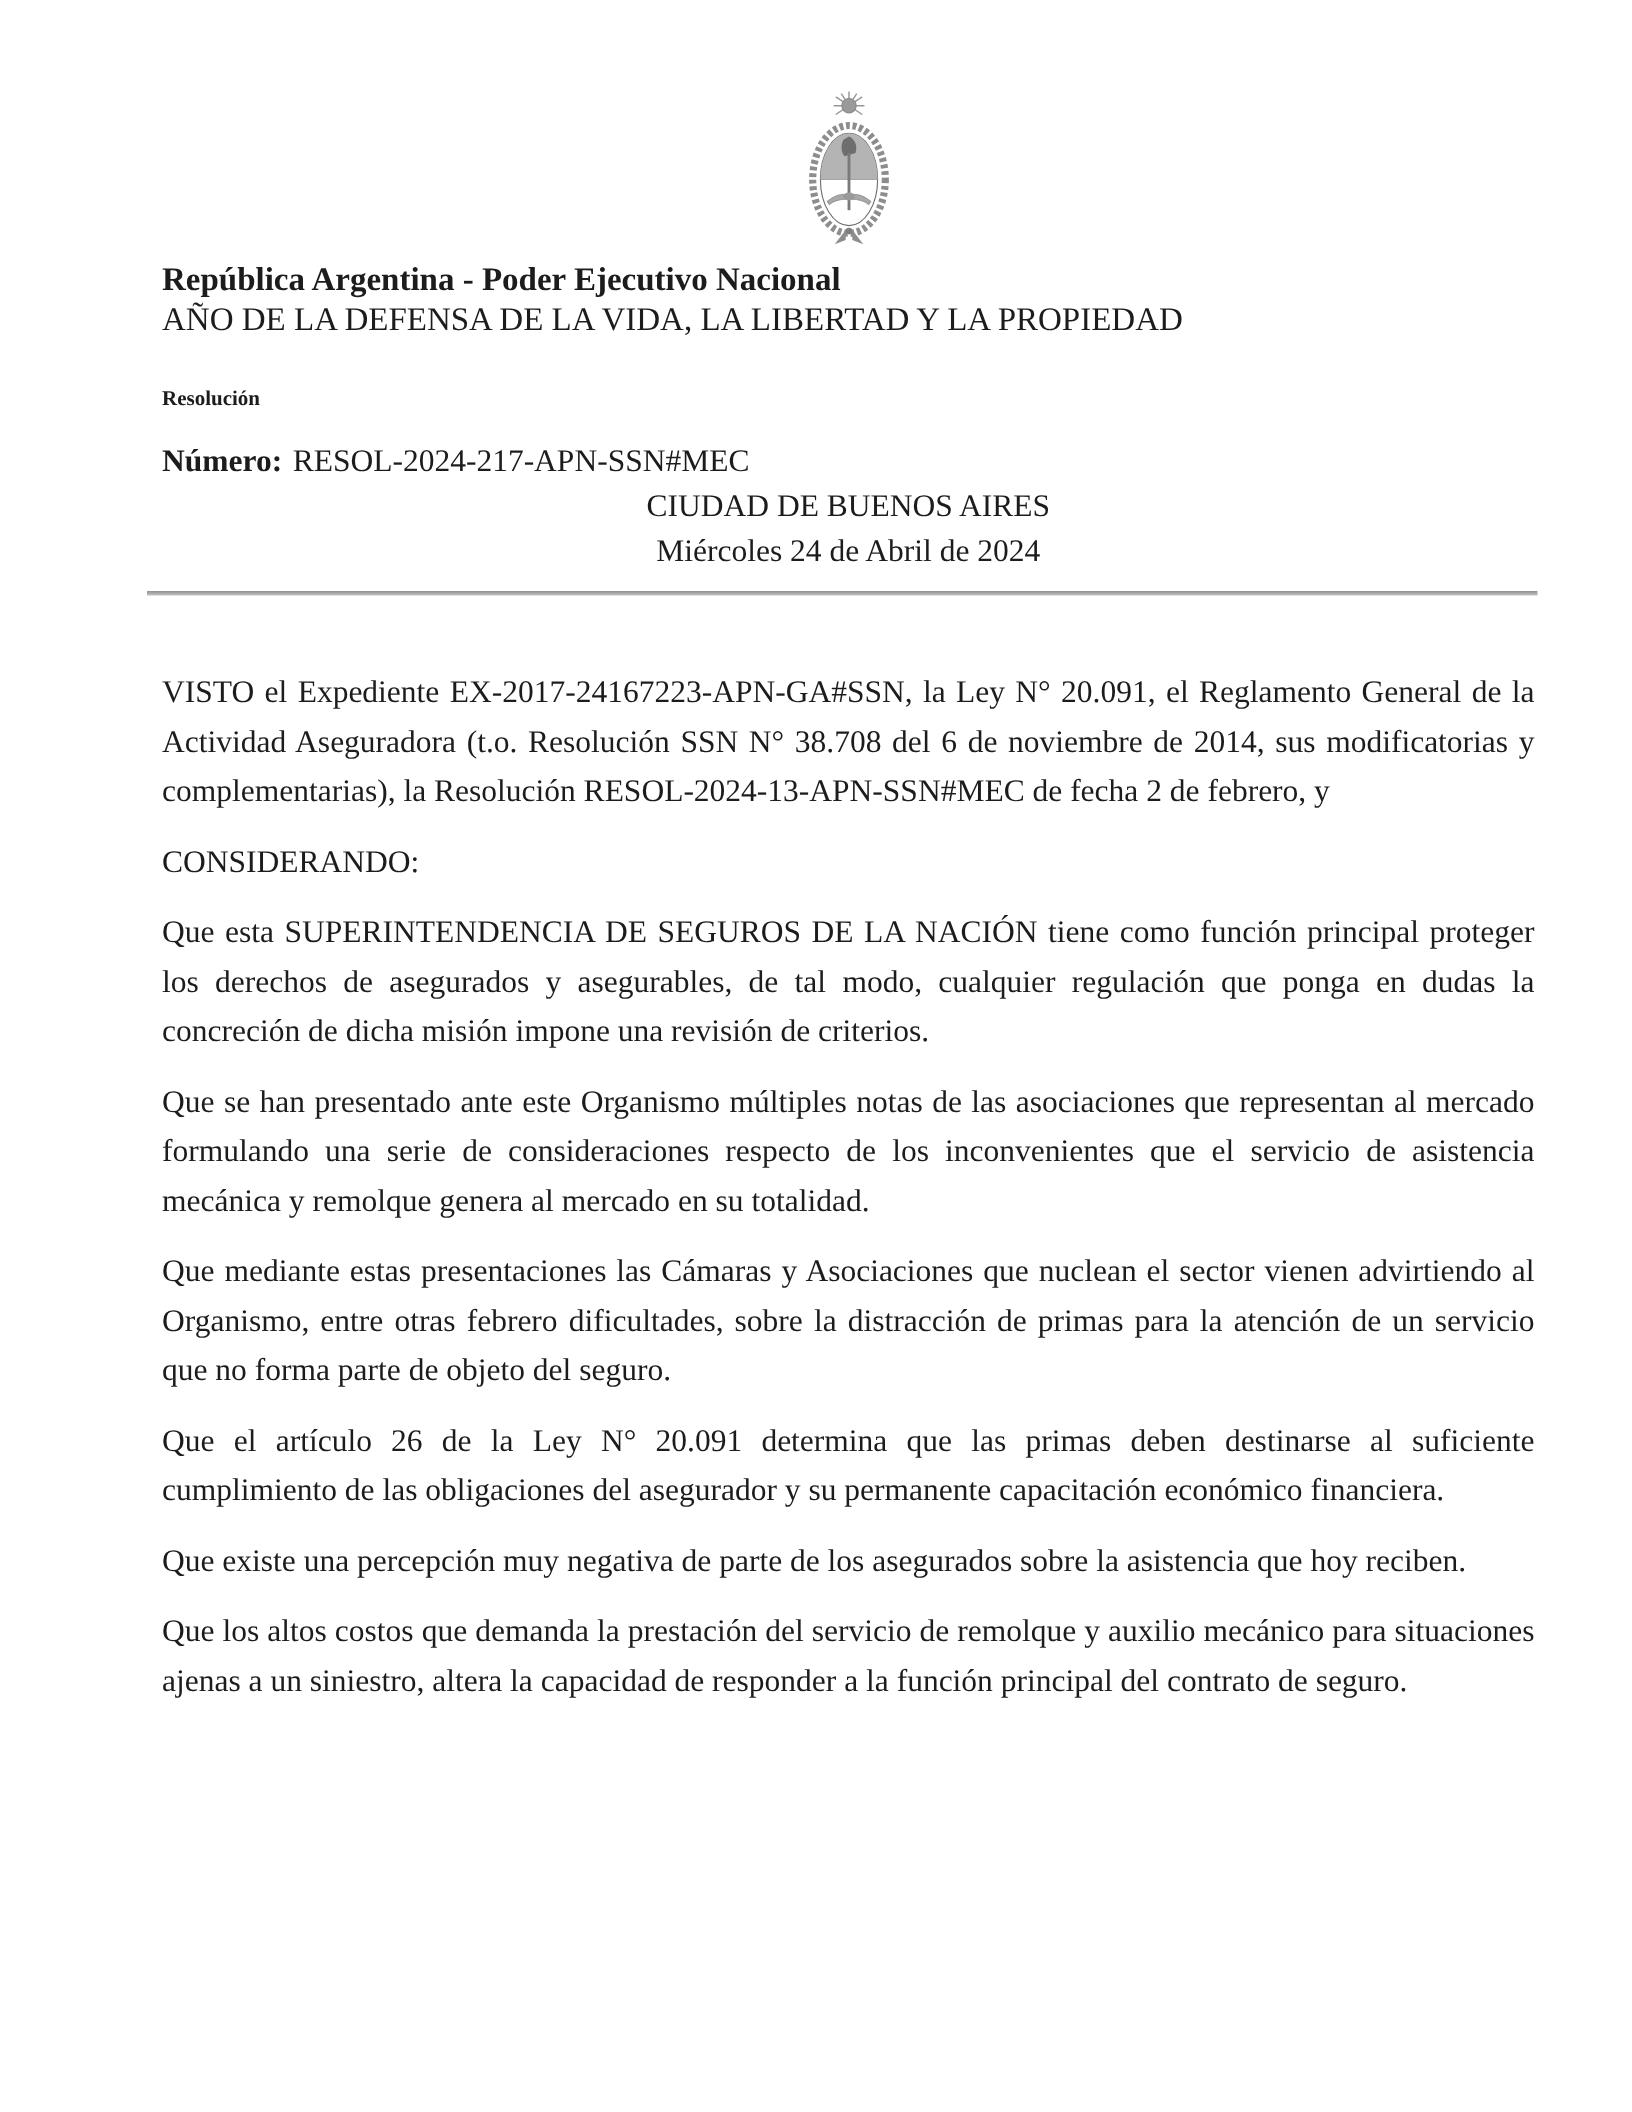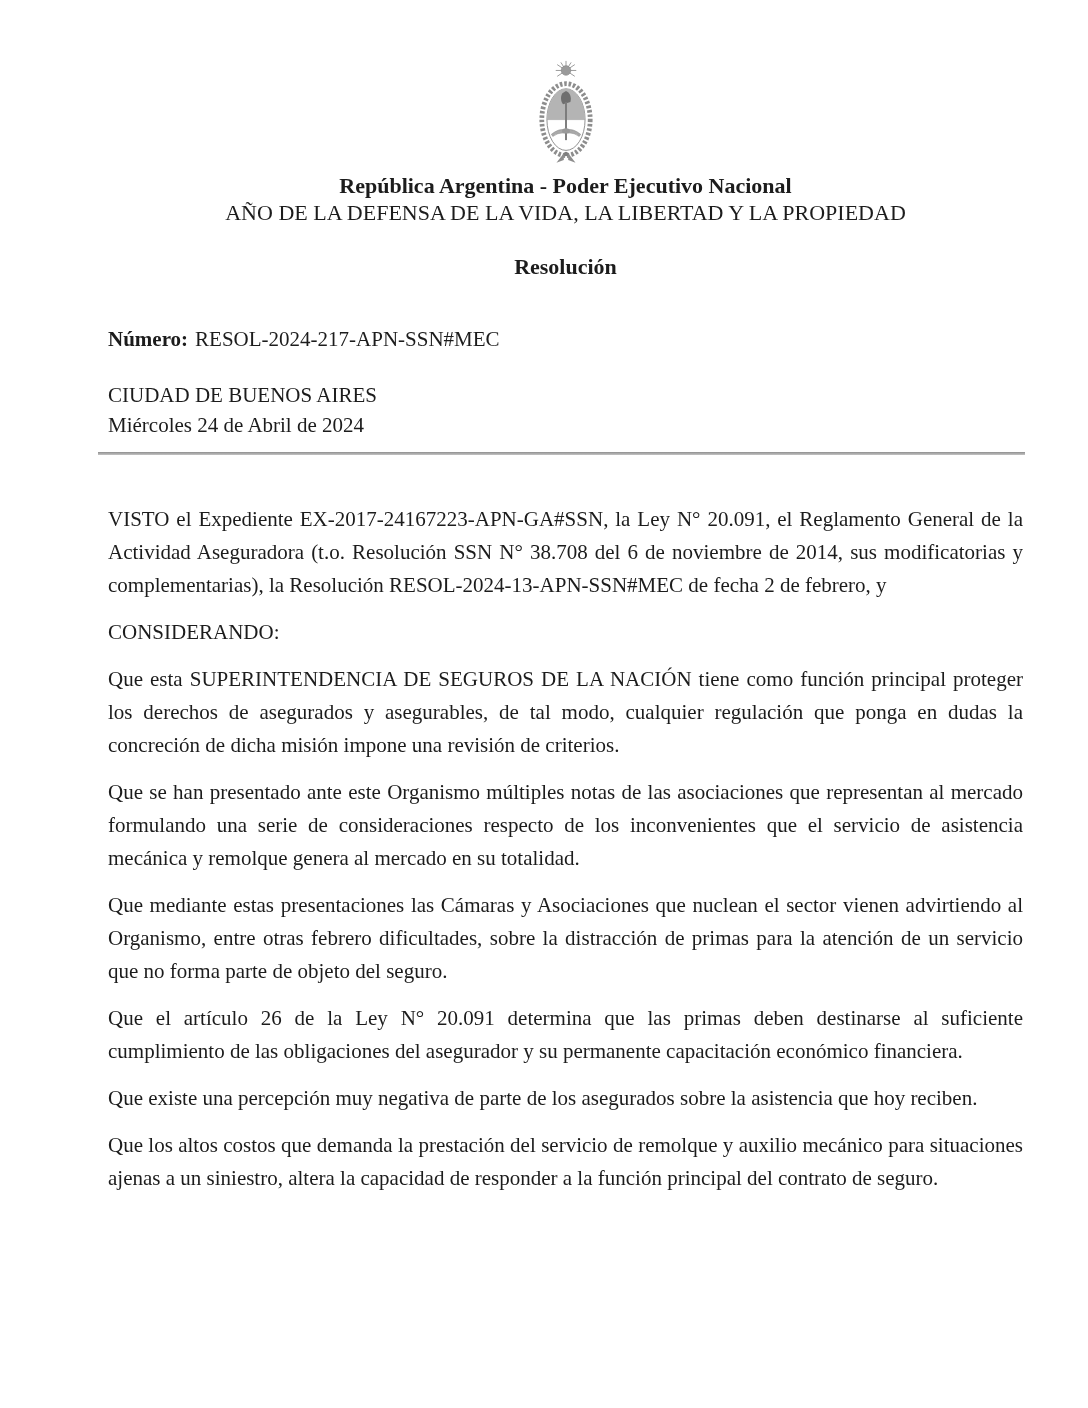--- a/index.html
+++ b/index.html
@@ -24,7 +24,7 @@
   }
   
   .doc-header {
-    text-align: center;
+    text-align: left;
   }
   .emblem {
     display: block;

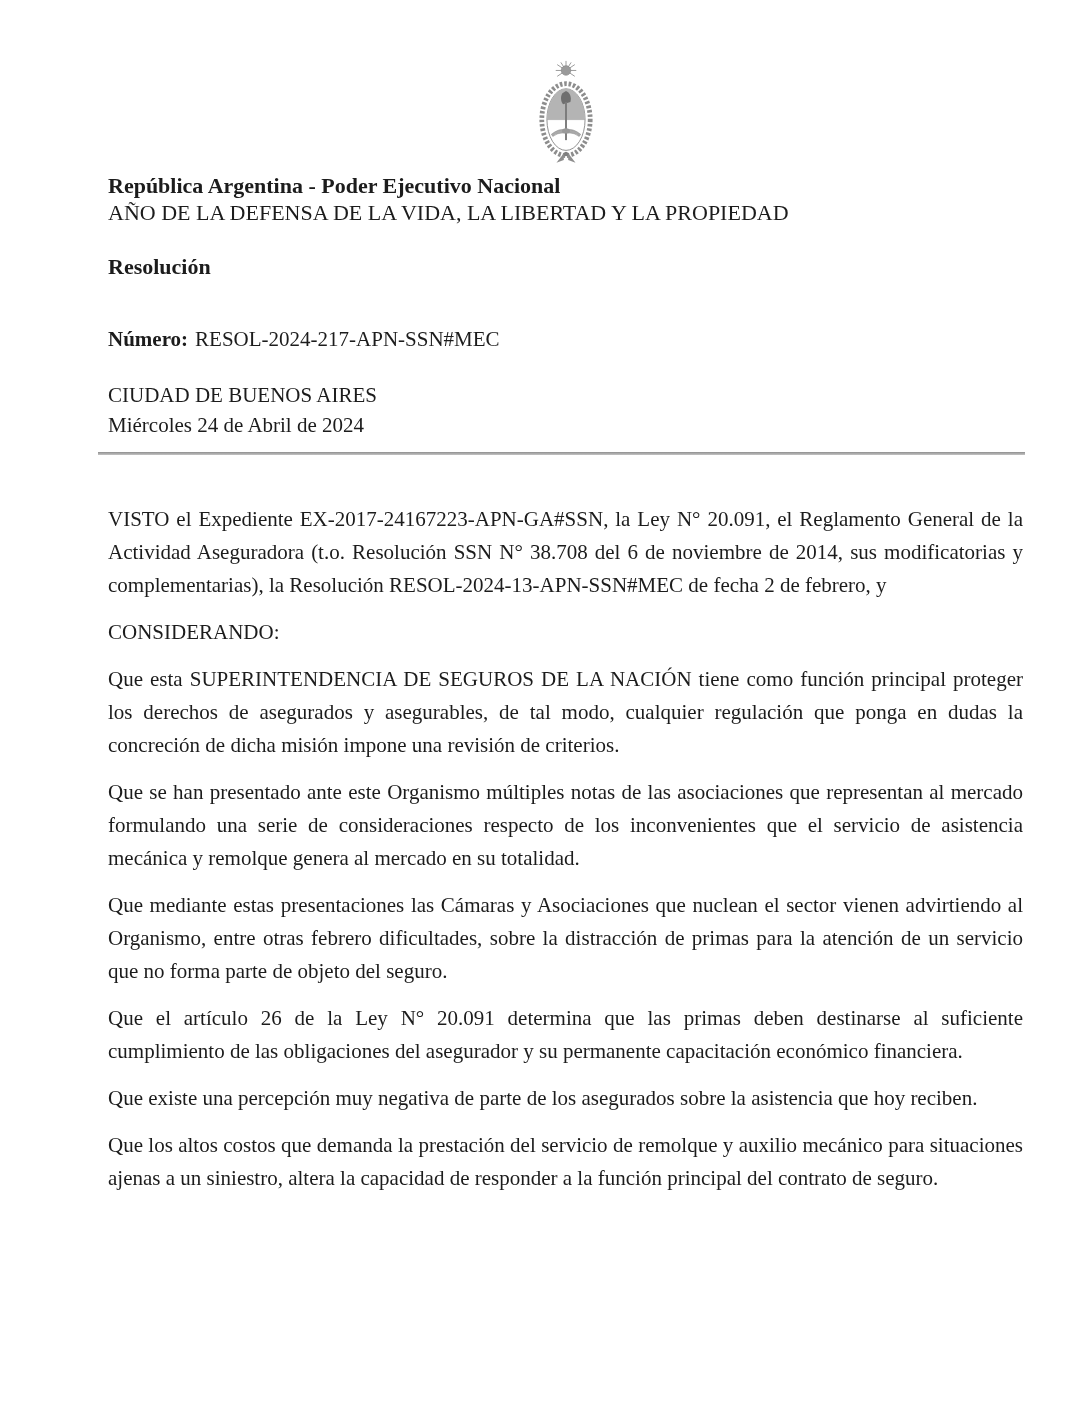--- a/index.html
+++ b/index.html
@@ -43,7 +43,7 @@
   }
   .doc-type {
     font-weight: bold;
-    font-size: 22px;
+    font-size: 14px;
     line-height: 27px;
     margin-top: 27px;
   }

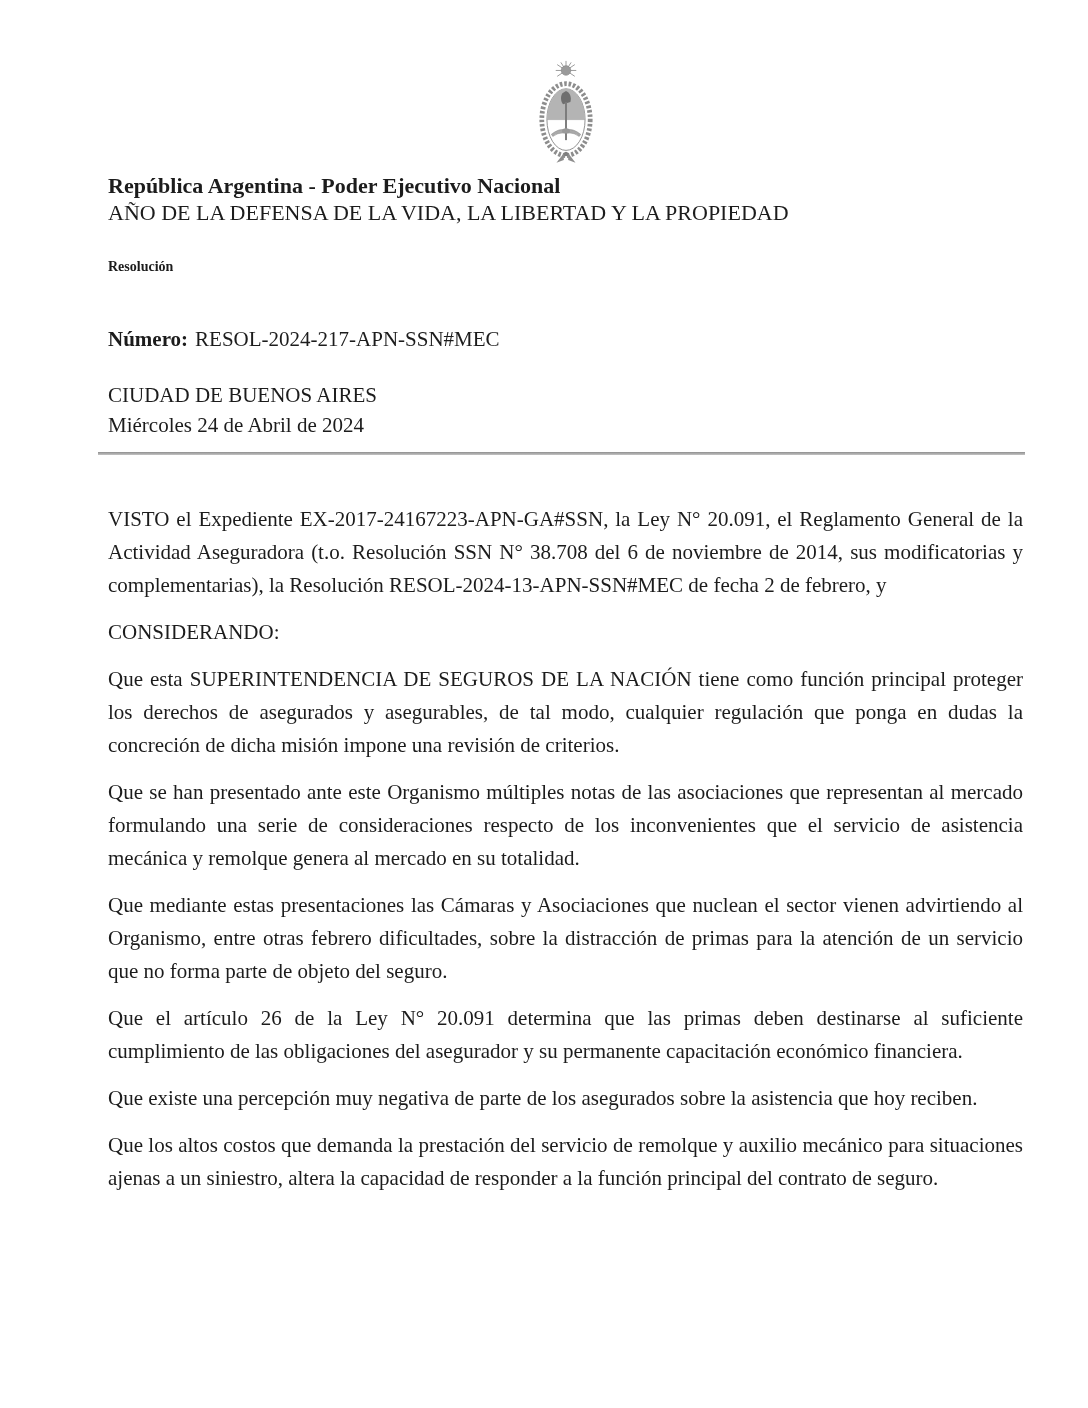--- a/index.html
+++ b/index.html
@@ -49,7 +49,7 @@
   }
   
   .number-row {
-    margin-top: 44px;
+    margin-top: 12px;
     font-size: 21px;
     line-height: 30px;
   }

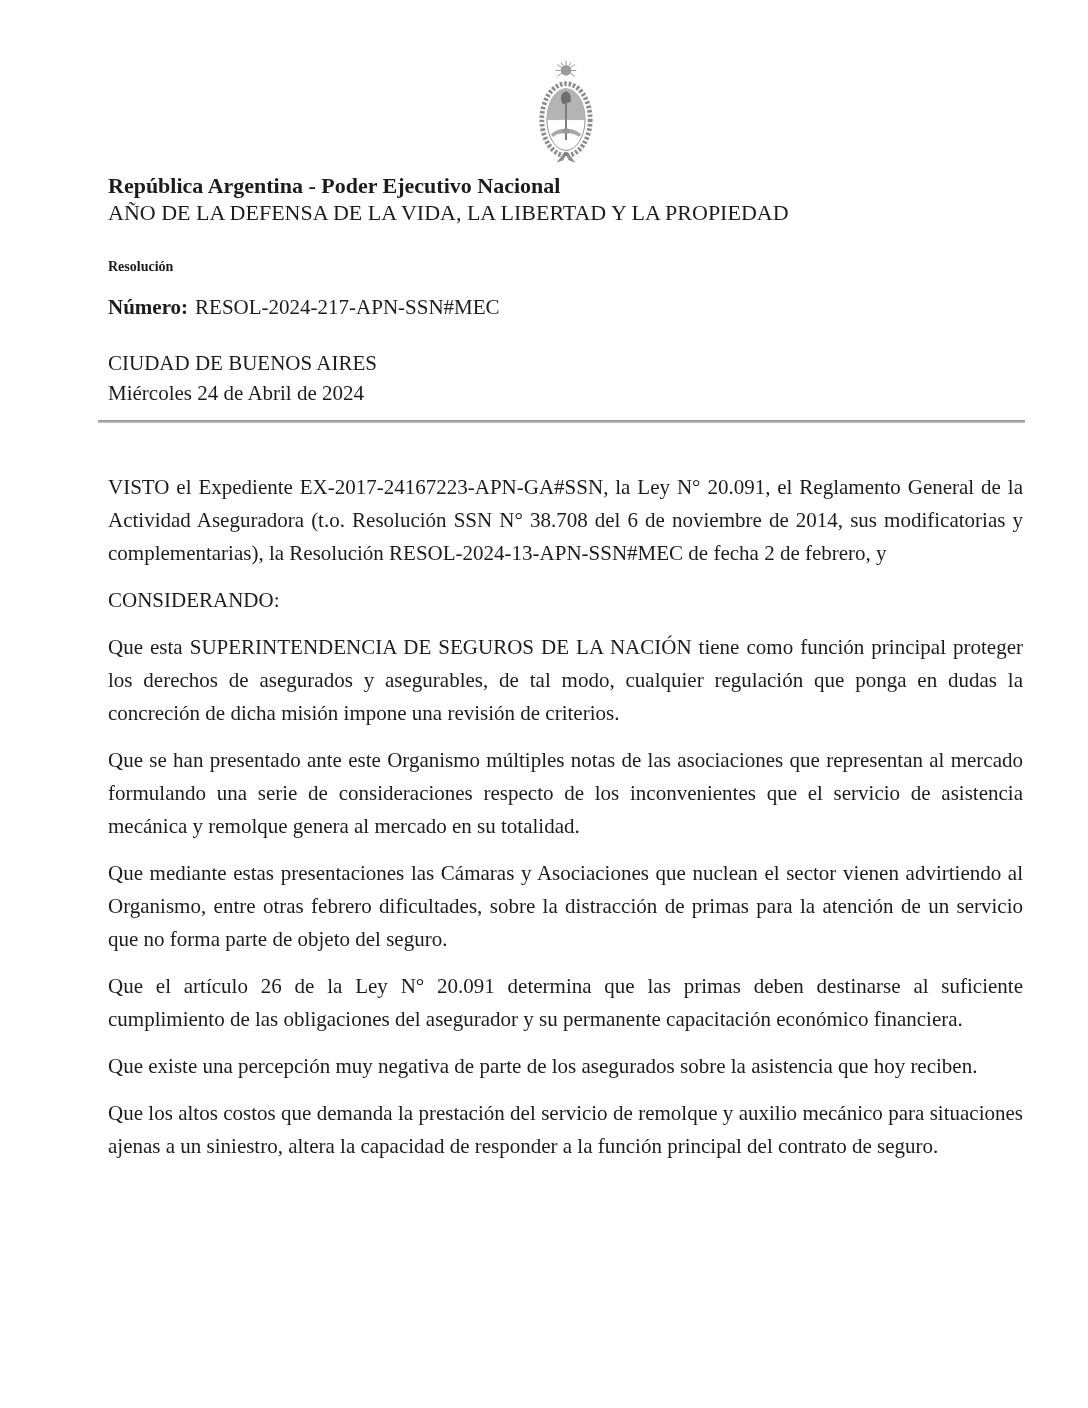--- a/index.html
+++ b/index.html
@@ -56,8 +56,7 @@
   .number-row .lbl { font-weight: bold; }
   .number-row .val { margin-left: 7px; }
   .place-date {
-    margin-top: 26px;
-    text-align: left;
+    text-align: center;
     font-size: 21px;
     line-height: 30px;
   }

